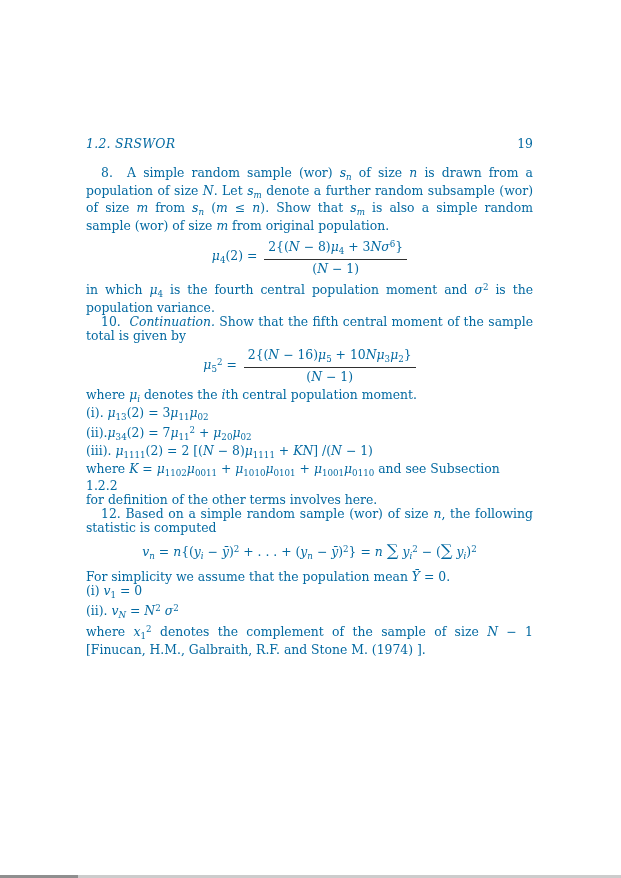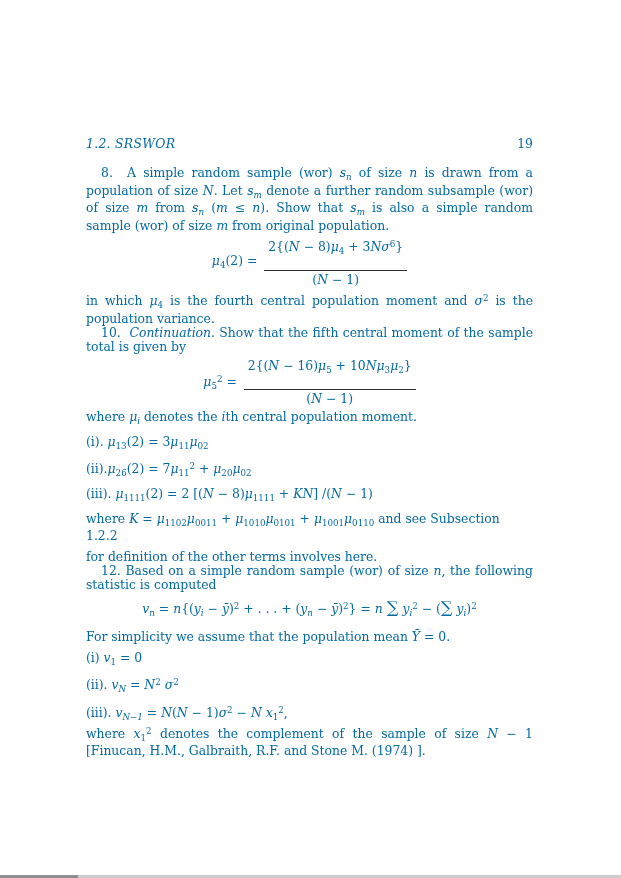--- a/index.html
+++ b/index.html
@@ -25,7 +25,7 @@
   }
   .eq-line{line-height:20px;}
   .frac{display:inline-block;vertical-align:middle;text-align:center;line-height:15px;}
-  .frac .num{display:block;border-bottom:1px solid #2f2f2f;padding:0 4px 12px 4px;}
+  .frac .num{display:block;border-bottom:1px solid #2f2f2f;padding:0 4px 1px 4px;}
   .frac .den{display:block;padding-top:1px;}
   .lhs{margin-right:3px;}
   .seg-i{font-style:italic;}

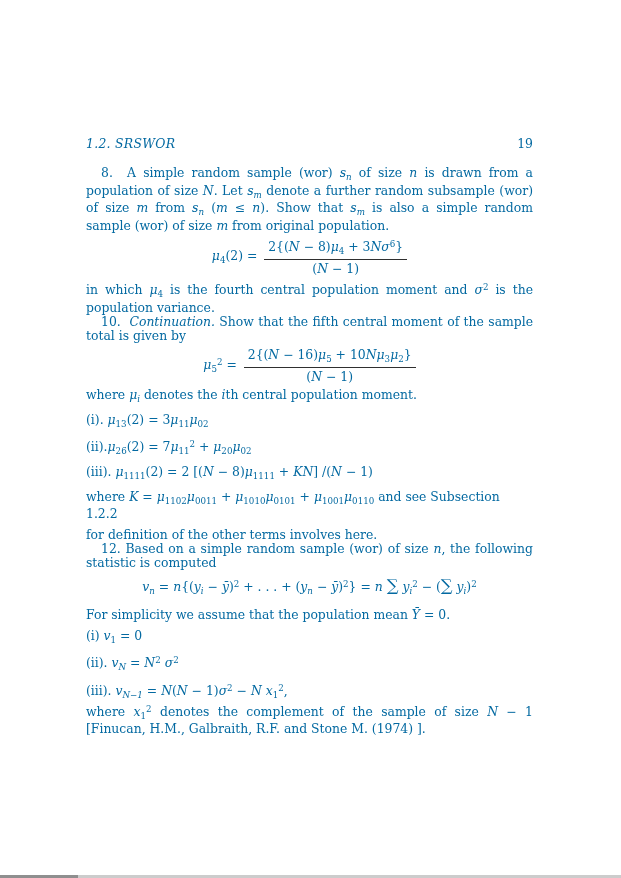--- a/index.html
+++ b/index.html
@@ -19,7 +19,7 @@
   .running-header .sec{font-style:italic;letter-spacing:0.3px;}
   p{margin:0;padding:0;}
   .para-indent{text-indent:15px;}
-  .flush{text-align:left;margin-top:7px;}
+  .flush{text-align:left;}
   .eq{
     text-align:center;text-indent:0;margin:4px 0;
   }

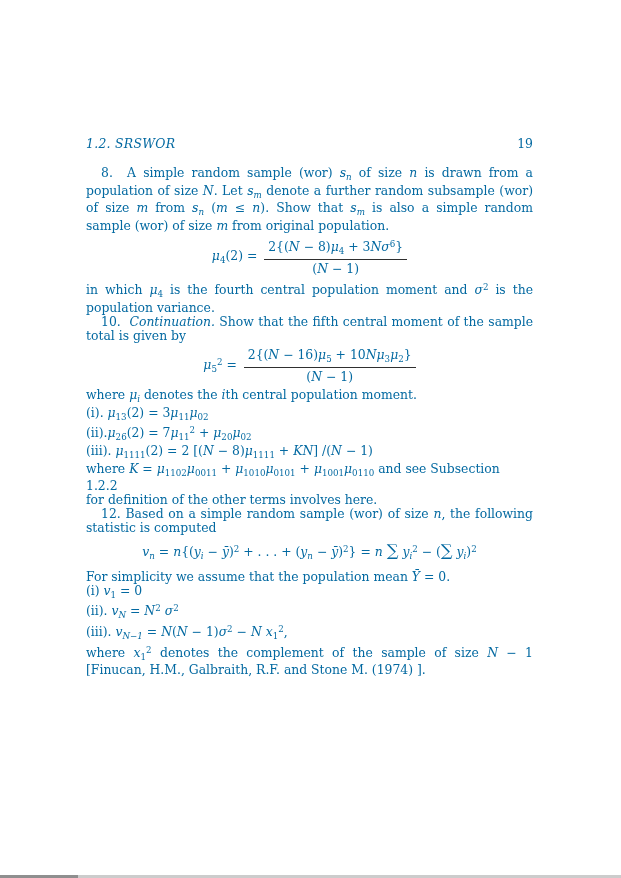--- a/index.html
+++ b/index.html
@@ -69,7 +69,7 @@
 
 
     <p class="flush"><span>(i). </span><span class="seg-i">μ</span><span class="seg-sub">13</span><span>(2) = 3</span><span class="seg-i">μ</span><span class="seg-sub">11</span><span class="seg-i">μ</span><span class="seg-sub">02</span></p>
-    <p class="flush"><span>(ii).</span><span class="seg-i">μ</span><span class="seg-sub">26</span><span>(2) = 7</span><span class="seg-i">μ</span><span class="seg-sub">11</span><span class="seg-sup">2</span><span> + </span><span class="seg-i">μ</span><span class="seg-sub">20</span><span class="seg-i">μ</span><span class="seg-sub">02</span></p>
+    <p class="flush"><span>(ii).</span><span class="seg-i">μ</span><span class="seg-sub">34</span><span>(2) = 7</span><span class="seg-i">μ</span><span class="seg-sub">11</span><span class="seg-sup">2</span><span> + </span><span class="seg-i">μ</span><span class="seg-sub">20</span><span class="seg-i">μ</span><span class="seg-sub">02</span></p>
     <p class="flush"><span>(iii). </span><span class="seg-i">μ</span><span class="seg-sub">1111</span><span>(2) = 2 [(</span><span class="seg-i">N</span><span> − 8)</span><span class="seg-i">μ</span><span class="seg-sub">1111</span><span> + </span><span class="seg-i">KN</span><span>] /(</span><span class="seg-i">N</span><span> − 1)</span></p>
     <p class="flush"><span>where </span><span class="seg-i">K</span><span> = </span><span class="seg-i">μ</span><span class="seg-sub">1102</span><span class="seg-i">μ</span><span class="seg-sub">0011</span><span> + </span><span class="seg-i">μ</span><span class="seg-sub">1010</span><span class="seg-i">μ</span><span class="seg-sub">0101</span><span> + </span><span class="seg-i">μ</span><span class="seg-sub">1001</span><span class="seg-i">μ</span><span class="seg-sub">0110</span><span> and see Subsection 1.2.2</span></p>
     <p class="flush"><span>for definition of the other terms involves here.</span></p>

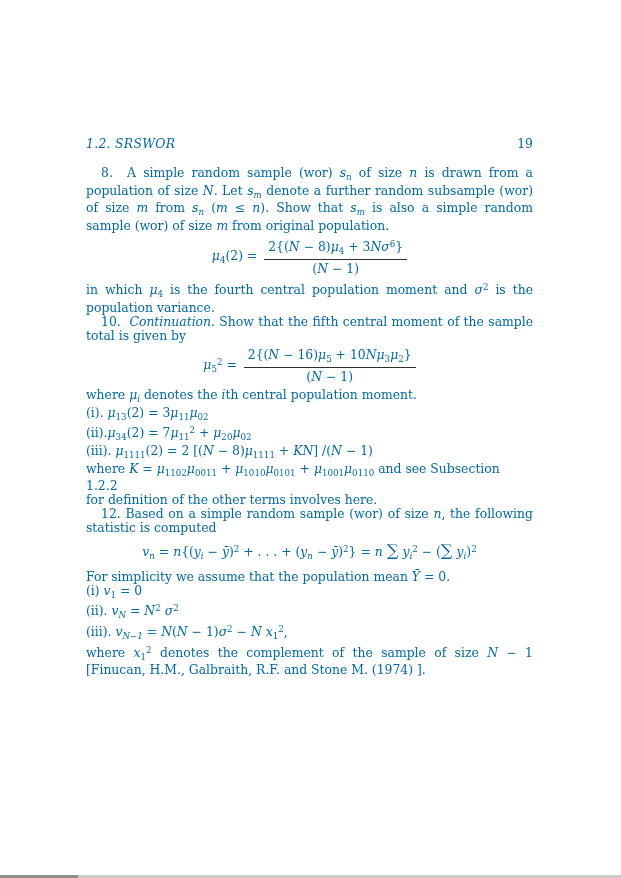--- a/index.html
+++ b/index.html
@@ -81,7 +81,6 @@
     <p class="flush"><span>For simplicity we assume that the population mean </span><span class="seg-i">Ȳ</span><span> = 0.</span></p>
     <p class="flush"><span>(i) </span><span class="seg-i">v</span><span class="seg-sub">1</span><span> = 0</span></p>
     <p class="flush"><span>(ii). </span><span class="seg-i">v</span><span class="seg-i seg-sub">N</span><span> = </span><span class="seg-i">N</span><span class="seg-sup">2</span><span> </span><span class="seg-i">σ</span><span class="seg-sup">2</span></p>
-    <p class="flush"><span>(iii). </span><span class="seg-i">v</span><span class="seg-i seg-sub">N−1</span><span> = </span><span class="seg-i">N</span><span>(</span><span class="seg-i">N</span><span> − 1)</span><span class="seg-i">σ</span><span class="seg-sup">2</span><span> − </span><span class="seg-i">N x</span><span class="seg-sub">1</span><span class="seg-sup">2</span><span>,</span></p>
     <p><span>where </span><span class="seg-i">x</span><span class="seg-sub">1</span><span class="seg-sup">2</span><span> denotes the complement of the sample of size </span><span class="seg-i">N</span><span> − 1 [Finucan, H.M., Galbraith, R.F. and Stone M. (1974) ].</span></p>
 
   </div>

